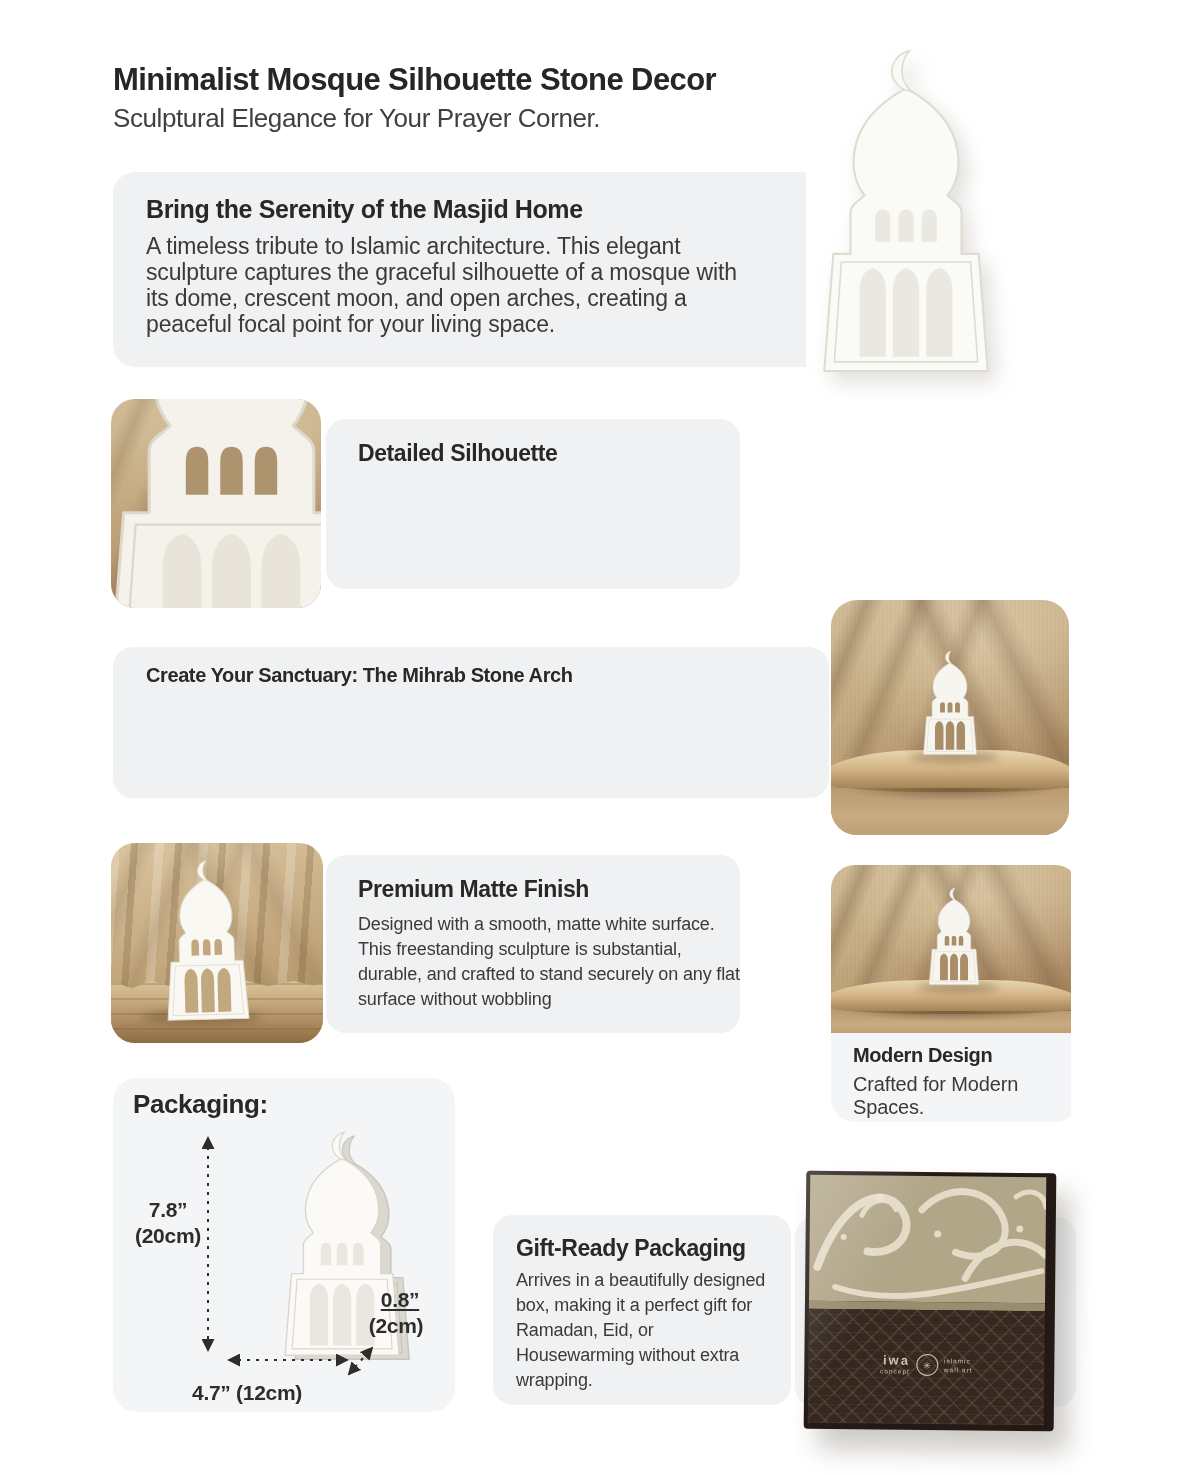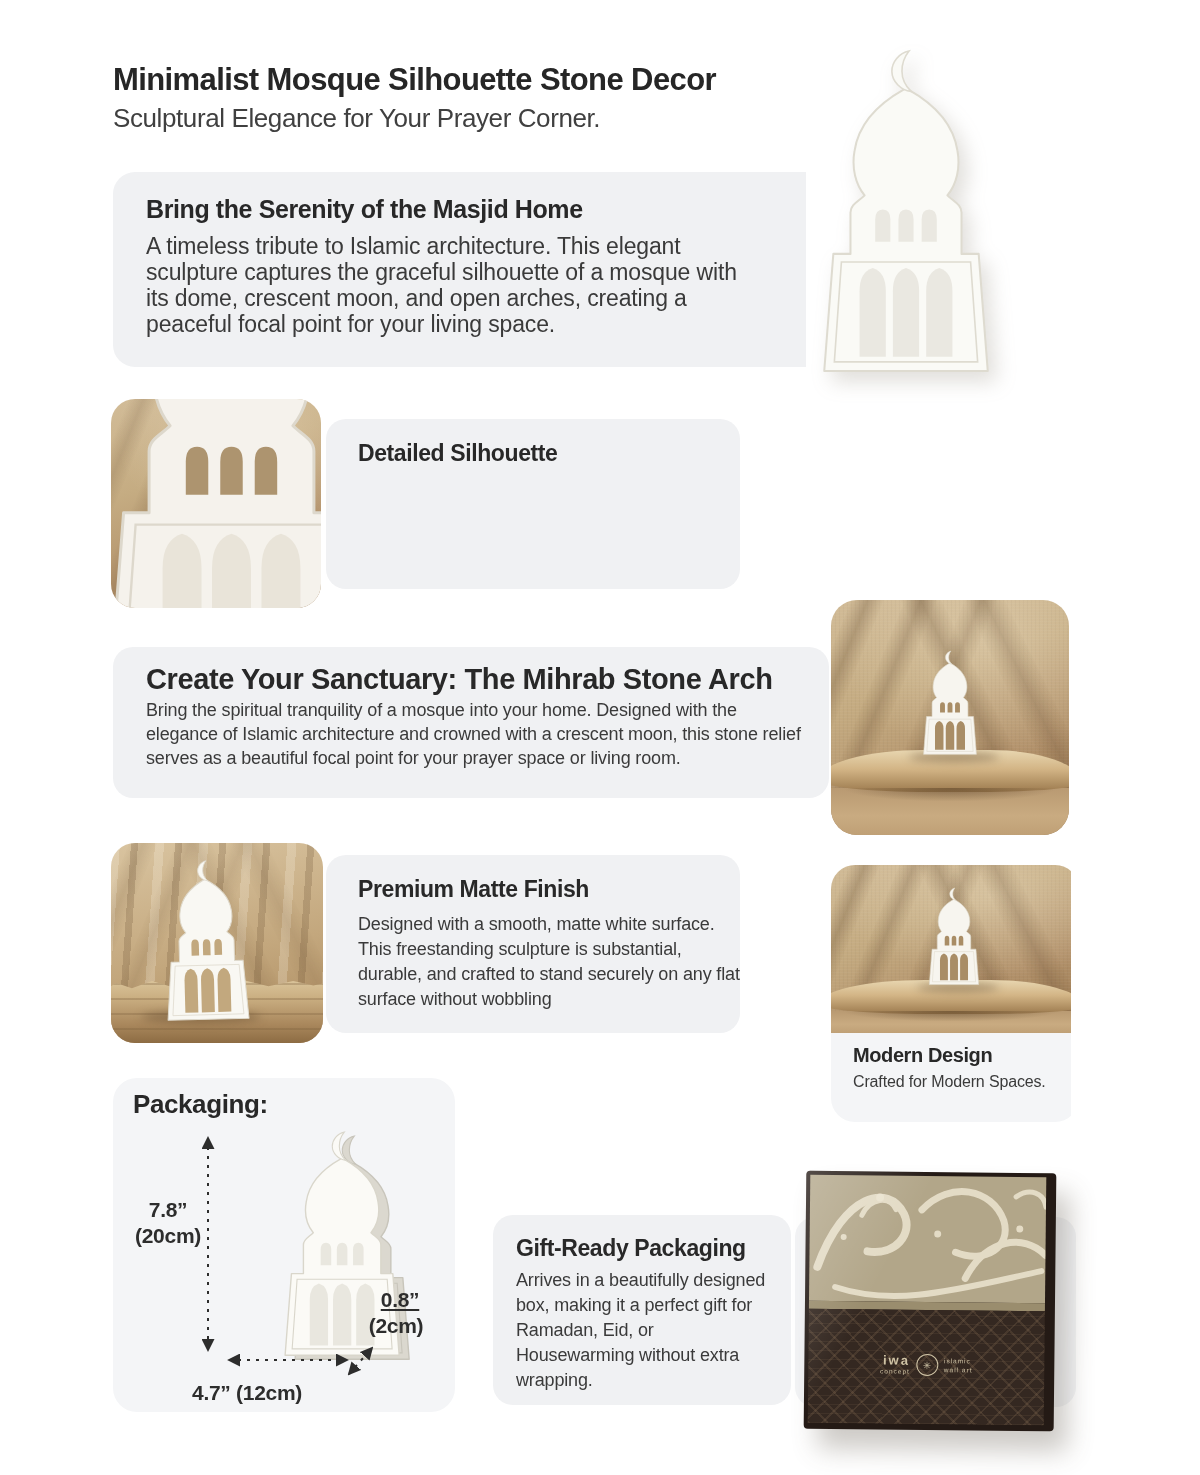--- a/index.html
+++ b/index.html
@@ -106,7 +106,7 @@
   <div class="abs bh" style="left:345px;top:441px;font-size:23px;">Detailed Silhouette</div>
 
   <div class="panel" style="left:100px;top:647px;width:716px;height:151px;border-radius:20px;"></div>
-  <div class="abs bh" style="left:133px;top:664px;font-size:29px;">Create Your Sanctuary: The Mihrab Stone Arch</div>
+  <div class="abs bh" style="left:133px;top:664px;font-size:20px;">Create Your Sanctuary: The Mihrab Stone Arch</div>
   <div class="abs bt" style="left:133px;top:698px;width:658px;font-size:18px;line-height:24px;">Bring the spiritual tranquility of a mosque into your home. Designed with the elegance of Islamic architecture and crowned with a crescent moon, this stone relief serves as a beautiful focal point for your prayer space or living room.</div>
 
   <div class="img-frame" style="left:818px;top:600px;width:238px;height:235px;border-radius:26px;">

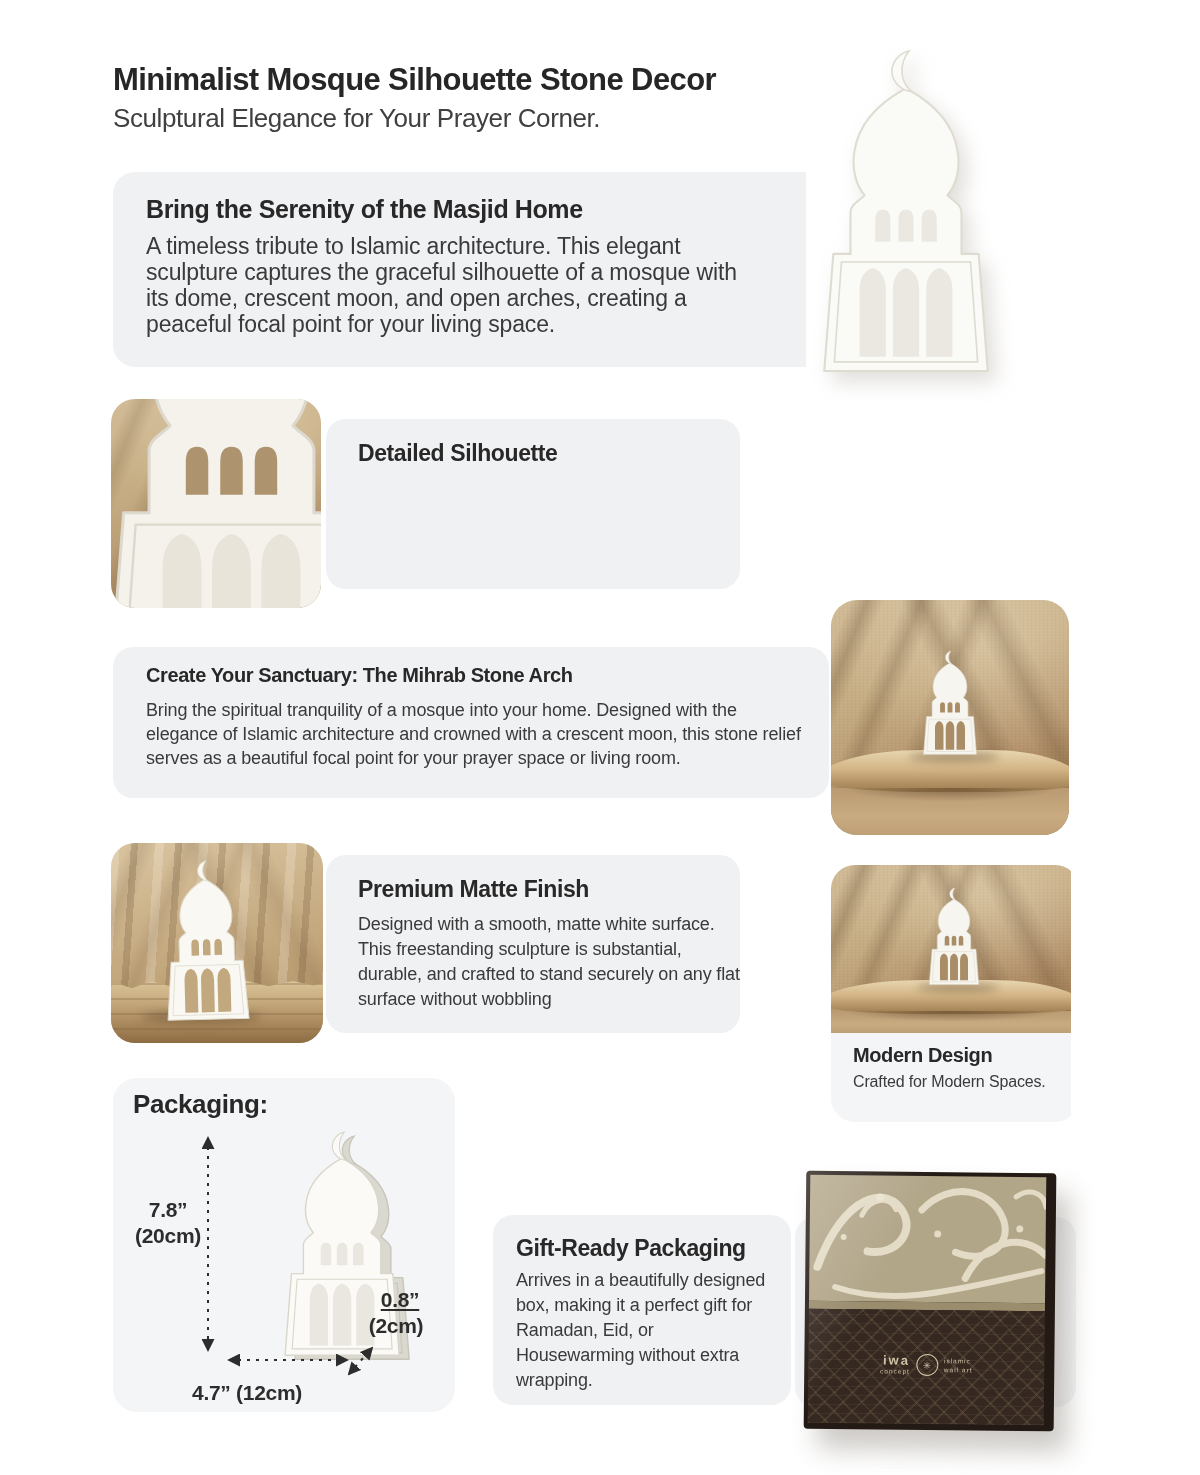--- a/index.html
+++ b/index.html
@@ -107,7 +107,6 @@
 
   <div class="panel" style="left:100px;top:647px;width:716px;height:151px;border-radius:20px;"></div>
   <div class="abs bh" style="left:133px;top:664px;font-size:20px;">Create Your Sanctuary: The Mihrab Stone Arch</div>
-  <div class="abs bt" style="left:133px;top:698px;width:658px;font-size:18px;line-height:24px;">Bring the spiritual tranquility of a mosque into your home. Designed with the elegance of Islamic architecture and crowned with a crescent moon, this stone relief serves as a beautiful focal point for your prayer space or living room.</div>
 
   <div class="img-frame" style="left:818px;top:600px;width:238px;height:235px;border-radius:26px;">
     <div class="tan-base"></div>

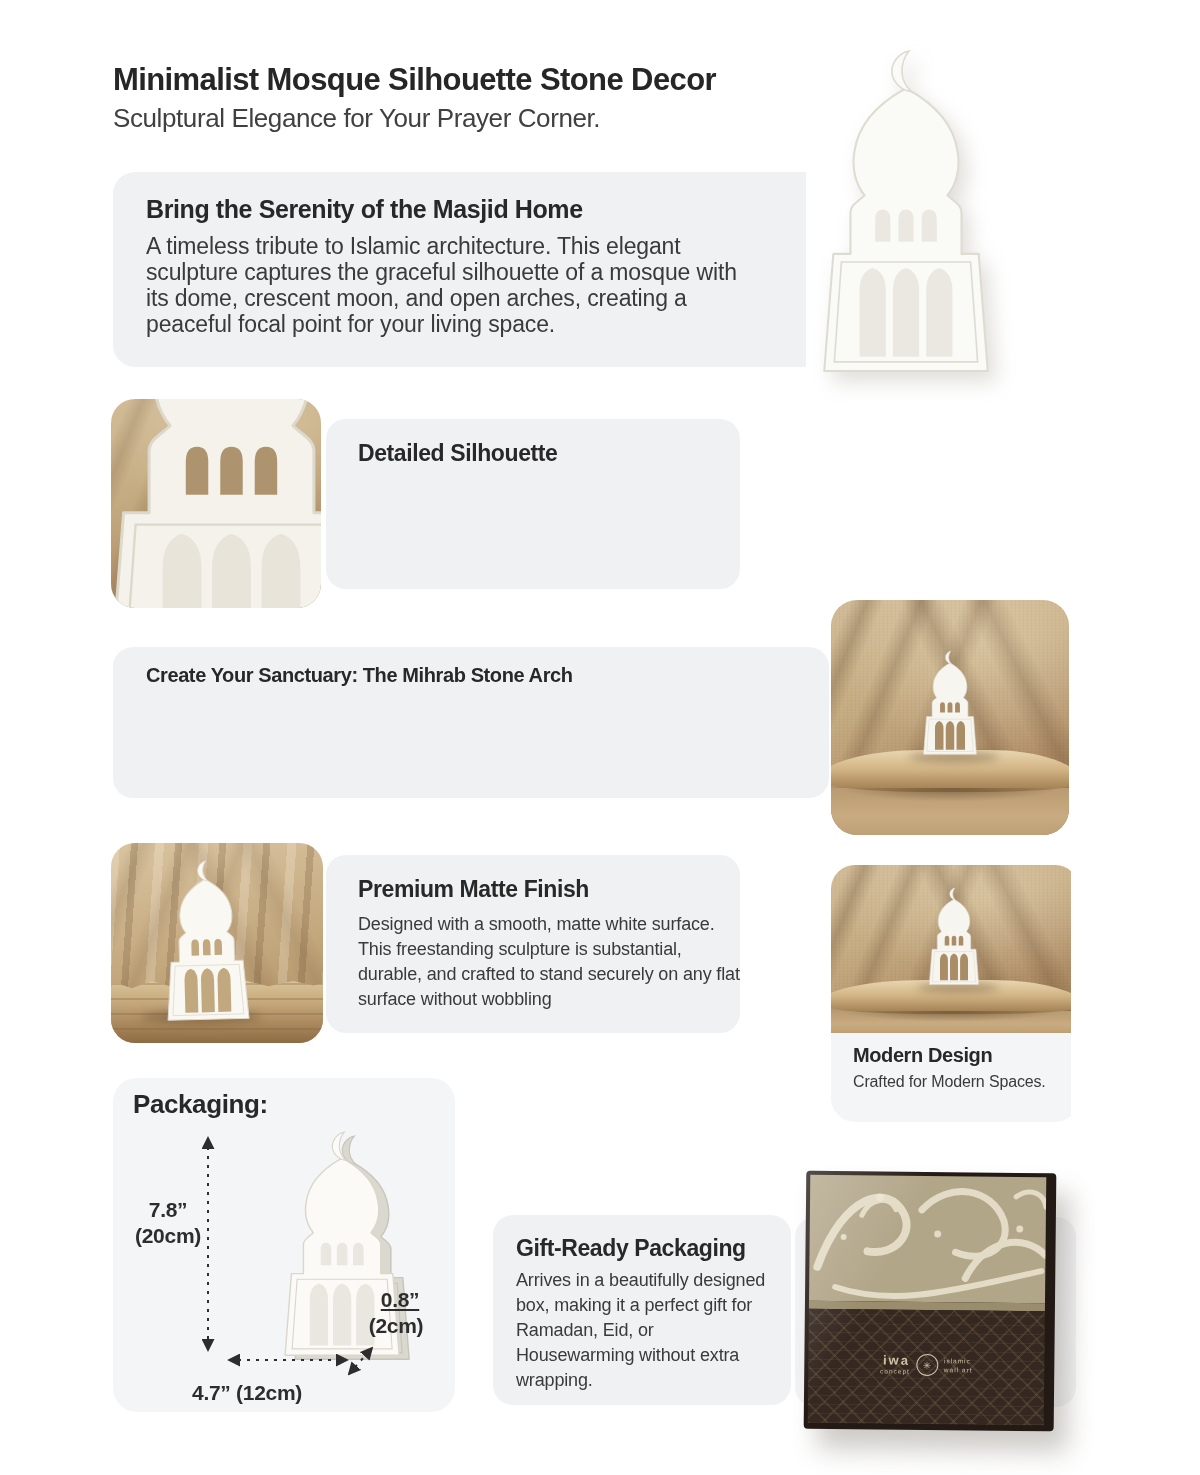--- a/index.html
+++ b/index.html
@@ -149,7 +149,7 @@
     </div>
     <div class="abs" style="left:0;top:168px;width:240px;height:89px;background:#f4f5f7;"></div>
     <div class="abs bh" style="left:22px;top:179px;font-size:20px;">Modern Design</div>
-    <div class="abs bt" style="left:22px;top:208px;font-size:16px;">Crafted for Modern Spaces.</div>
+    <div class="abs bt" style="left:22px;top:208px;font-size:20px;">Crafted for Modern Spaces.</div>
   </div>
 
   <div class="panel-light" style="left:100px;top:1078px;width:342px;height:334px;border-radius:24px;"></div>

